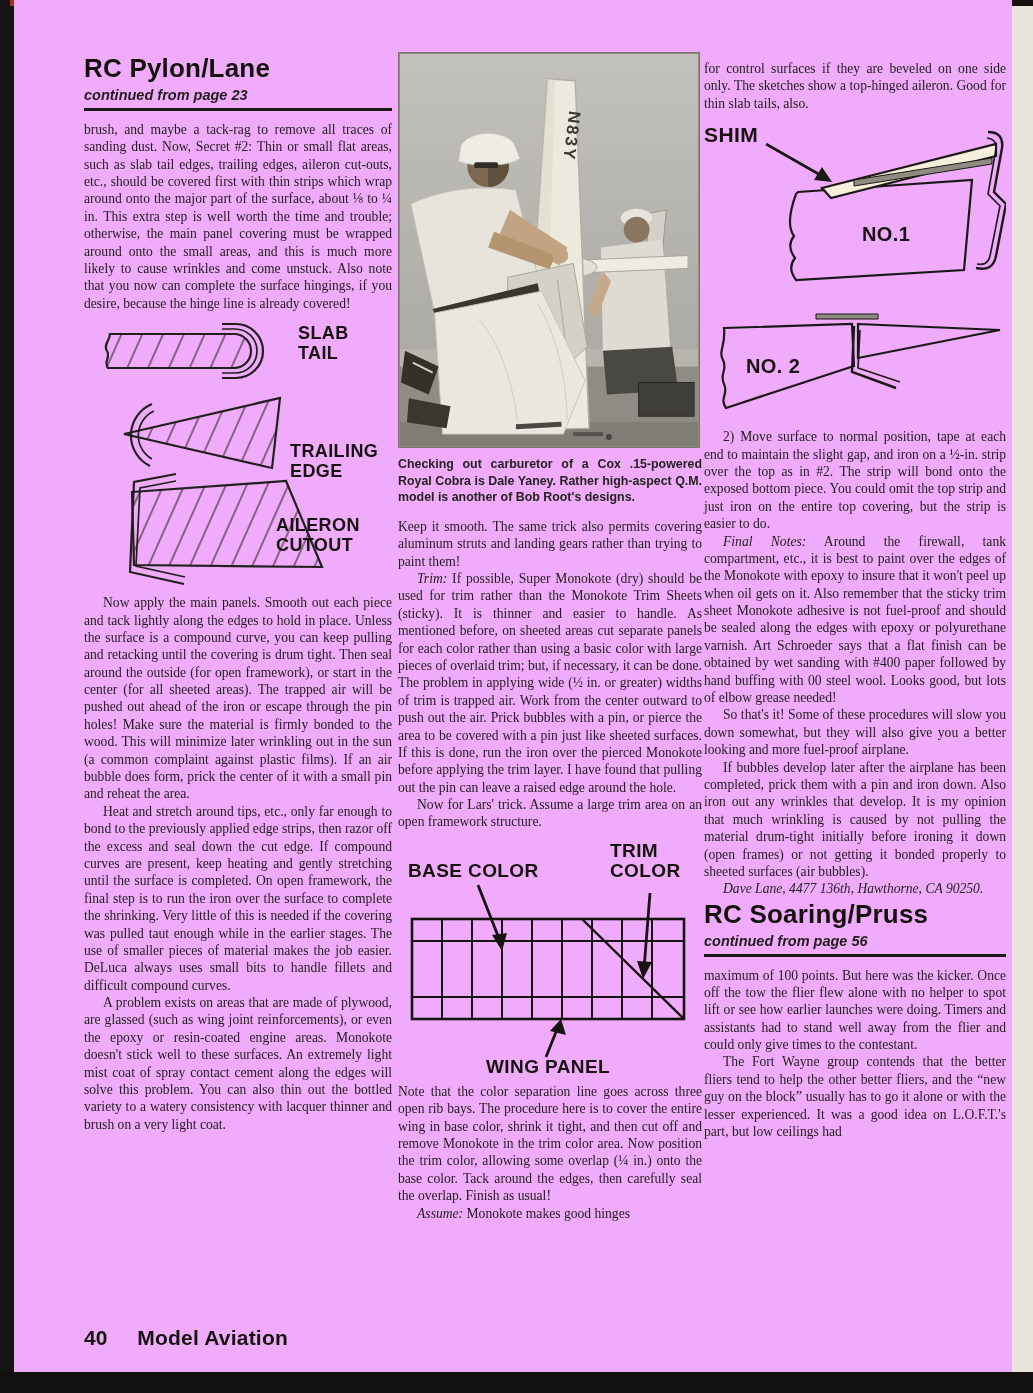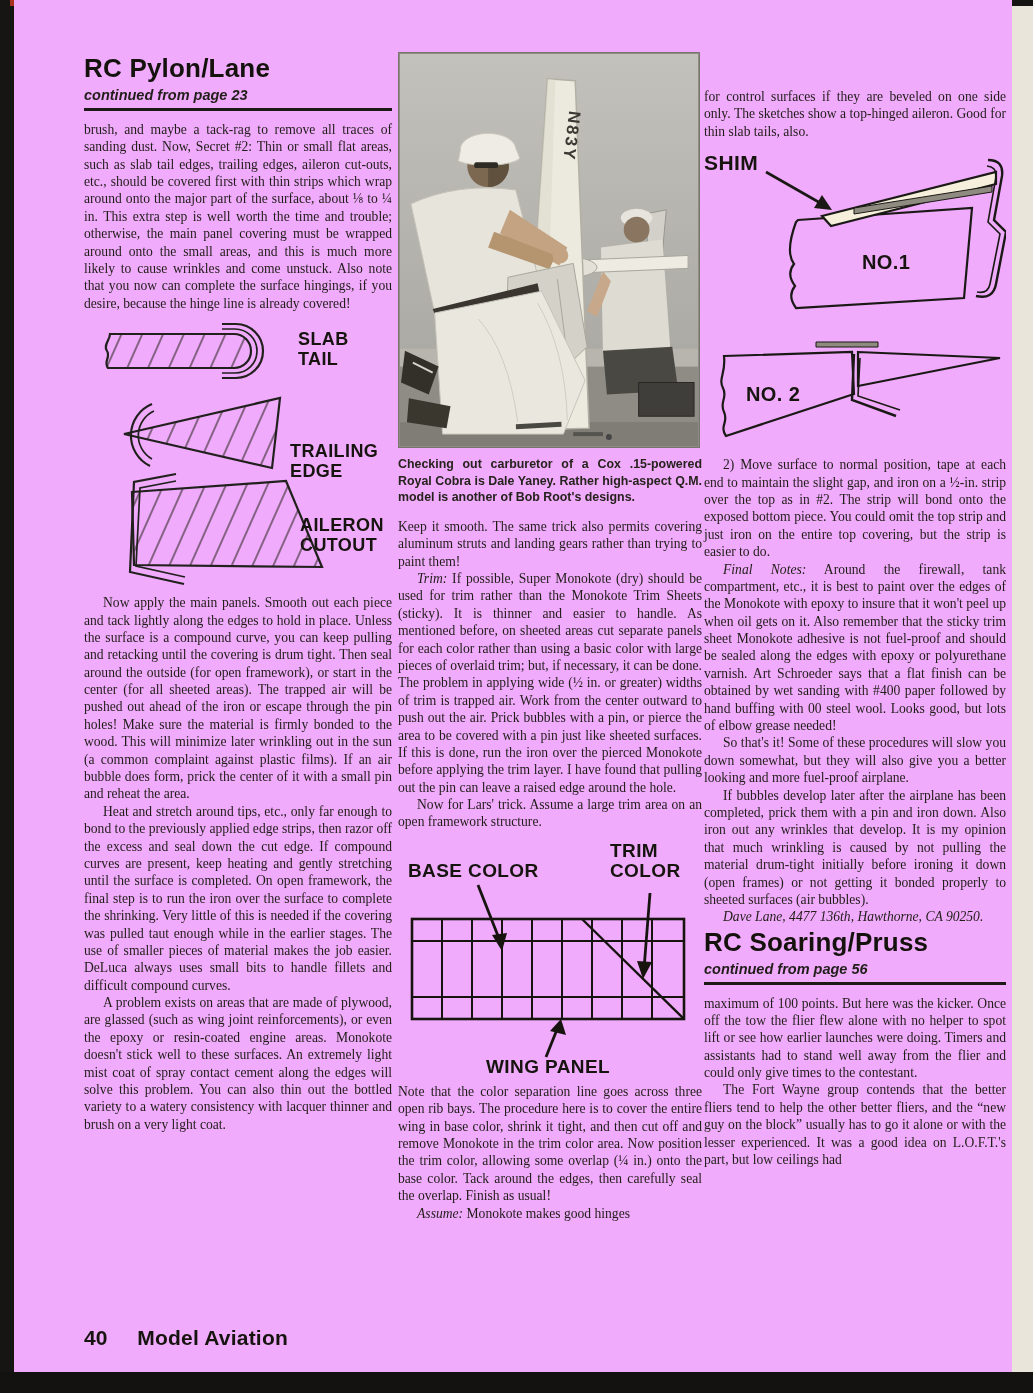--- a/index.html
+++ b/index.html
@@ -21,7 +21,7 @@
   .col{position:absolute;top:0;font-size:13.6px;line-height:1.28;text-align:justify;}
   .col-1{left:70px;width:308px;padding-top:52px;}
   .col-2{left:384px;width:304px;padding-top:52px;}
-  .col-3{left:690px;width:302px;padding-top:88px;}
+  .col-3{left:690px;width:302px;padding-top:60px;}
 
   h1.section{
     font-family:"Liberation Sans", sans-serif;font-weight:bold;font-size:26px;

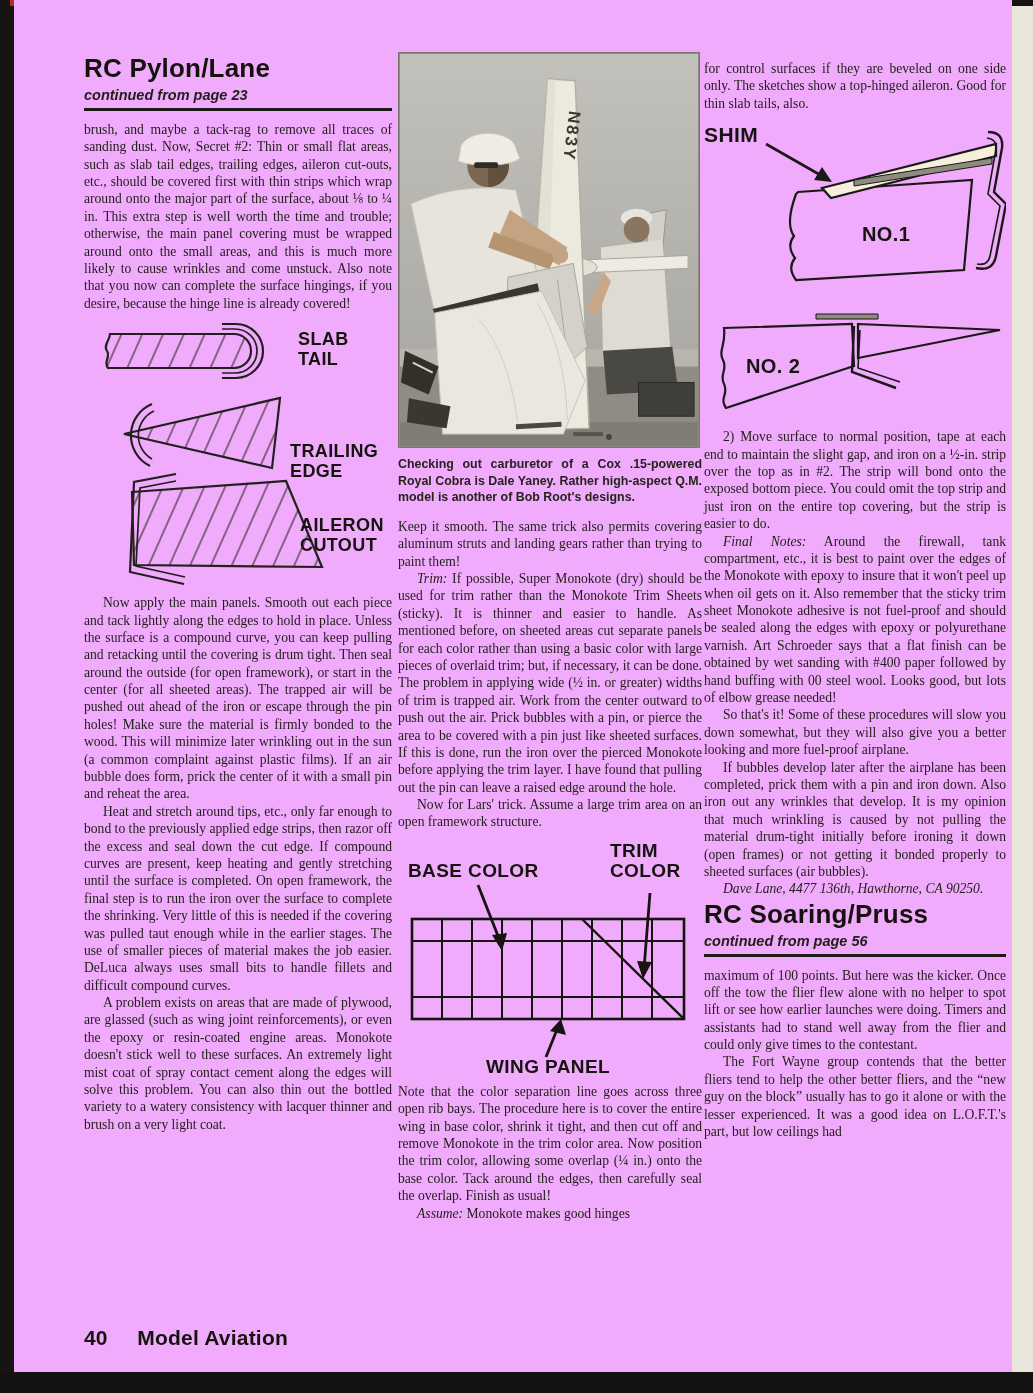--- a/index.html
+++ b/index.html
@@ -104,7 +104,7 @@
           <path d="M92,9 L56,16 L52,94 L101,105" stroke-width="1.7"></path>
         </g>
       </svg>
-      <div class="dlabel" style="left:214px;top:10px;width:86px;">SLAB TAIL</div>
+      <div class="dlabel" style="left:214px;top:4px;width:86px;">SLAB TAIL</div>
       <div class="dlabel" style="left:206px;top:92px;width:100px;margin-top:30px;">TRAILING EDGE</div>
       <div class="dlabel" style="left:216px;top:196px;width:96px;">AILERON CUTOUT</div>
     </div>

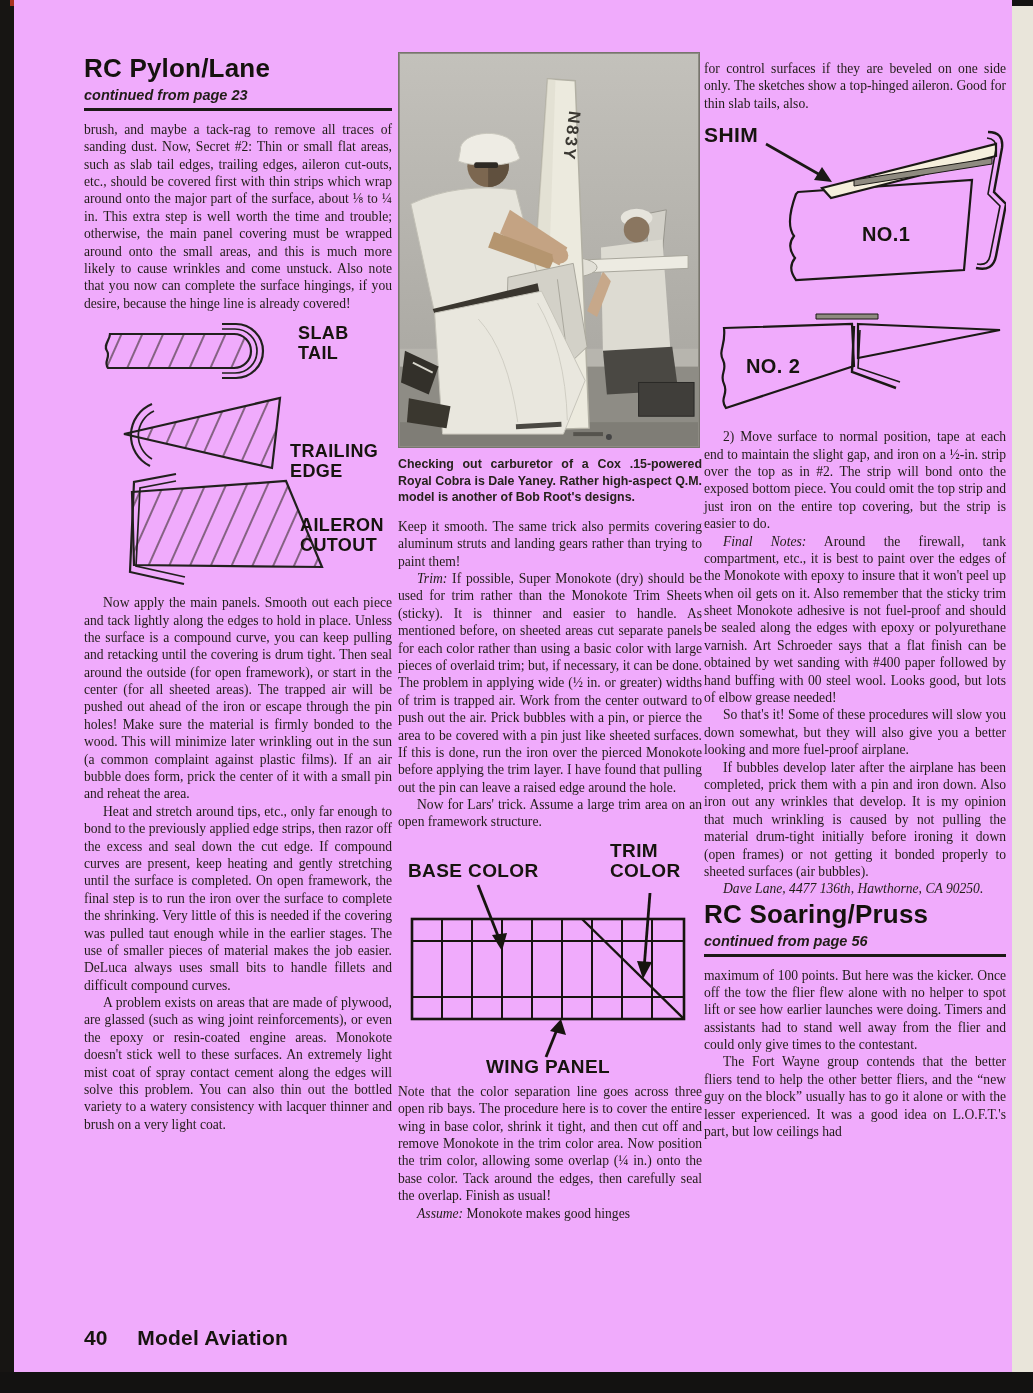--- a/index.html
+++ b/index.html
@@ -106,7 +106,7 @@
       </svg>
       <div class="dlabel" style="left:214px;top:4px;width:86px;">SLAB TAIL</div>
       <div class="dlabel" style="left:206px;top:92px;width:100px;margin-top:30px;">TRAILING EDGE</div>
-      <div class="dlabel" style="left:216px;top:196px;width:96px;">AILERON CUTOUT</div>
+      <div class="dlabel" style="left:192px;top:196px;width:96px;">AILERON CUTOUT</div>
     </div>
 
     <p class="para">Now apply the main panels. Smooth out each piece and tack lightly along the edges to hold in place. Unless the surface is a compound curve, you can keep pulling and retacking until the covering is drum tight. Then seal around the outside (for open framework), or start in the center (for all sheeted areas). The trapped air will be pushed out ahead of the iron or escape through the pin holes! Make sure the material is firmly bonded to the wood. This will minimize later wrinkling out in the sun (a common complaint against plastic films). If an air bubble does form, prick the center of it with a small pin and reheat the area.</p>

